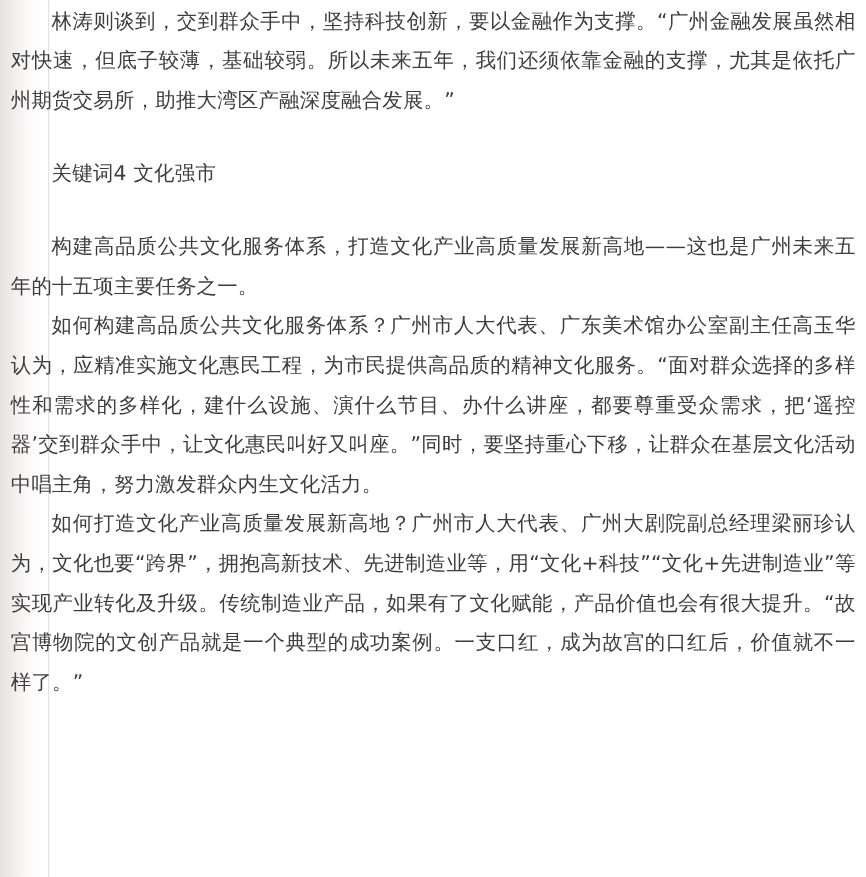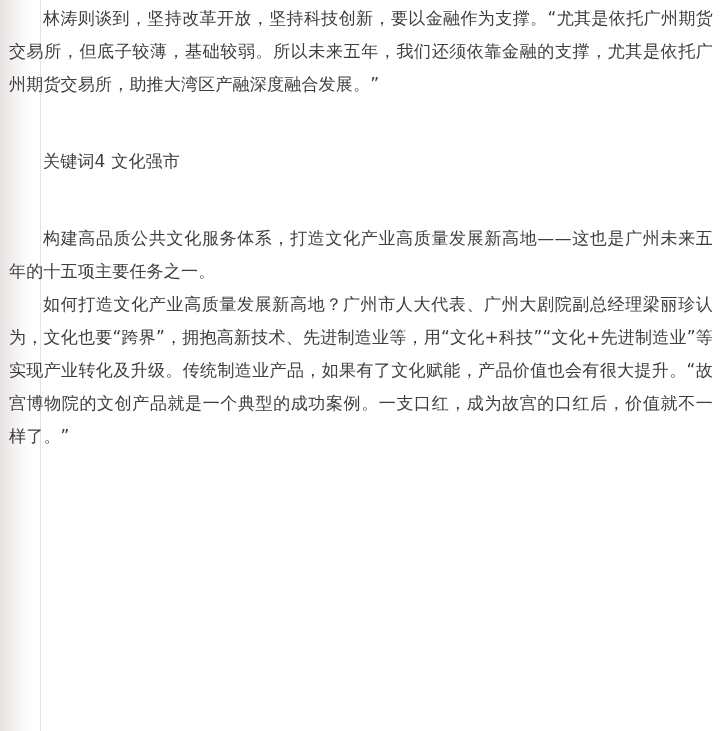--- a/index.html
+++ b/index.html
@@ -63,7 +63,7 @@
 <div class="left-divider-line"></div>
 
 <div class="article-body">
-    <p>林涛则谈到，坚持改革开放，坚持科技创新，要以金融作为支撑。“尤其是依托广州期货交易所，但底子较薄，基础较弱。所以未来五年，我们还须依靠金融的支撑，尤其是依托广州期货交易所，助推大湾区产融深度融合发展。”</p>
+    <p>林涛则谈到，交到群众手中，坚持科技创新，要以金融作为支撑。“广州金融发展虽然相对快速，但底子较薄，基础较弱。所以未来五年，我们还须依靠金融的支撑，尤其是依托广州期货交易所，助推大湾区产融深度融合发展。”</p>
     <p class="gap-before">关键词4 文化强市</p>
     <p class="gap-before">构建高品质公共文化服务体系，打造文化产业高质量发展新高地——这也是广州未来五年的十五项主要任务之一。</p>
     <p>如何打造文化产业高质量发展新高地？广州市人大代表、广州大剧院副总经理梁丽珍认为，文化也要“跨界”，拥抱高新技术、先进制造业等，用“文化+科技”“文化+先进制造业”等实现产业转化及升级。传统制造业产品，如果有了文化赋能，产品价值也会有很大提升。“故宫博物院的文创产品就是一个典型的成功案例。一支口红，成为故宫的口红后，价值就不一样了。”</p>

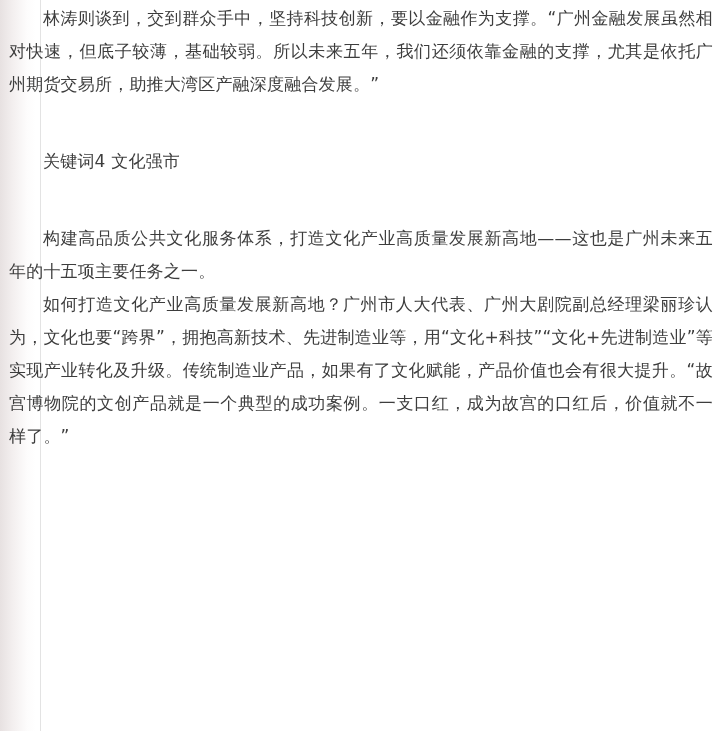--- a/index.html
+++ b/index.html
@@ -53,7 +53,7 @@
     word-break: break-all;
   }
   .article-body p.gap-before {
-    margin-top: 44px;
+    margin-top: 28px;
   }
 </style>
 </head>

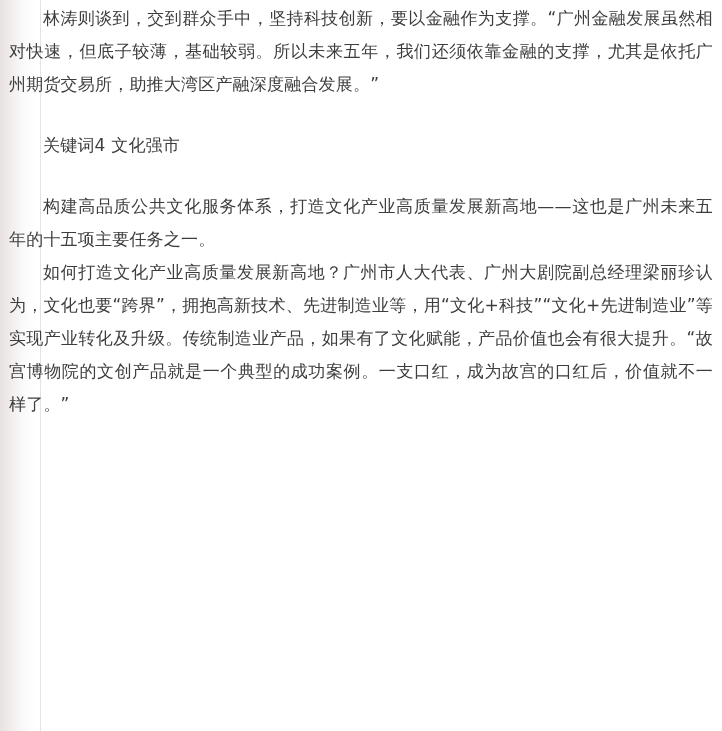--- a/index.html
+++ b/index.html
@@ -66,6 +66,7 @@
     <p>林涛则谈到，交到群众手中，坚持科技创新，要以金融作为支撑。“广州金融发展虽然相对快速，但底子较薄，基础较弱。所以未来五年，我们还须依靠金融的支撑，尤其是依托广州期货交易所，助推大湾区产融深度融合发展。”</p>
     <p class="gap-before">关键词4 文化强市</p>
     <p class="gap-before">构建高品质公共文化服务体系，打造文化产业高质量发展新高地——这也是广州未来五年的十五项主要任务之一。</p>
+    <p>如何构建高品质公共文化服务体系？广州市人大代表、广东美术馆办公室副主任高玉华认为，应精准实施文化惠民工程，为市民提供高品质的精神文化服务。“面对群众选择的多样性和需求的多样化，建什么设施、演什么节目、办什么讲座，都要尊重受众需求，把‘遥控器’交到群众手中，让文化惠民叫好又叫座。”同时，要坚持重心下移，让群众在基层文化活动中唱主角，努力激发群众内生文化活力。</p>
     <p>如何打造文化产业高质量发展新高地？广州市人大代表、广州大剧院副总经理梁丽珍认为，文化也要“跨界”，拥抱高新技术、先进制造业等，用“文化+科技”“文化+先进制造业”等实现产业转化及升级。传统制造业产品，如果有了文化赋能，产品价值也会有很大提升。“故宫博物院的文创产品就是一个典型的成功案例。一支口红，成为故宫的口红后，价值就不一样了。”</p>
   </div>
 

